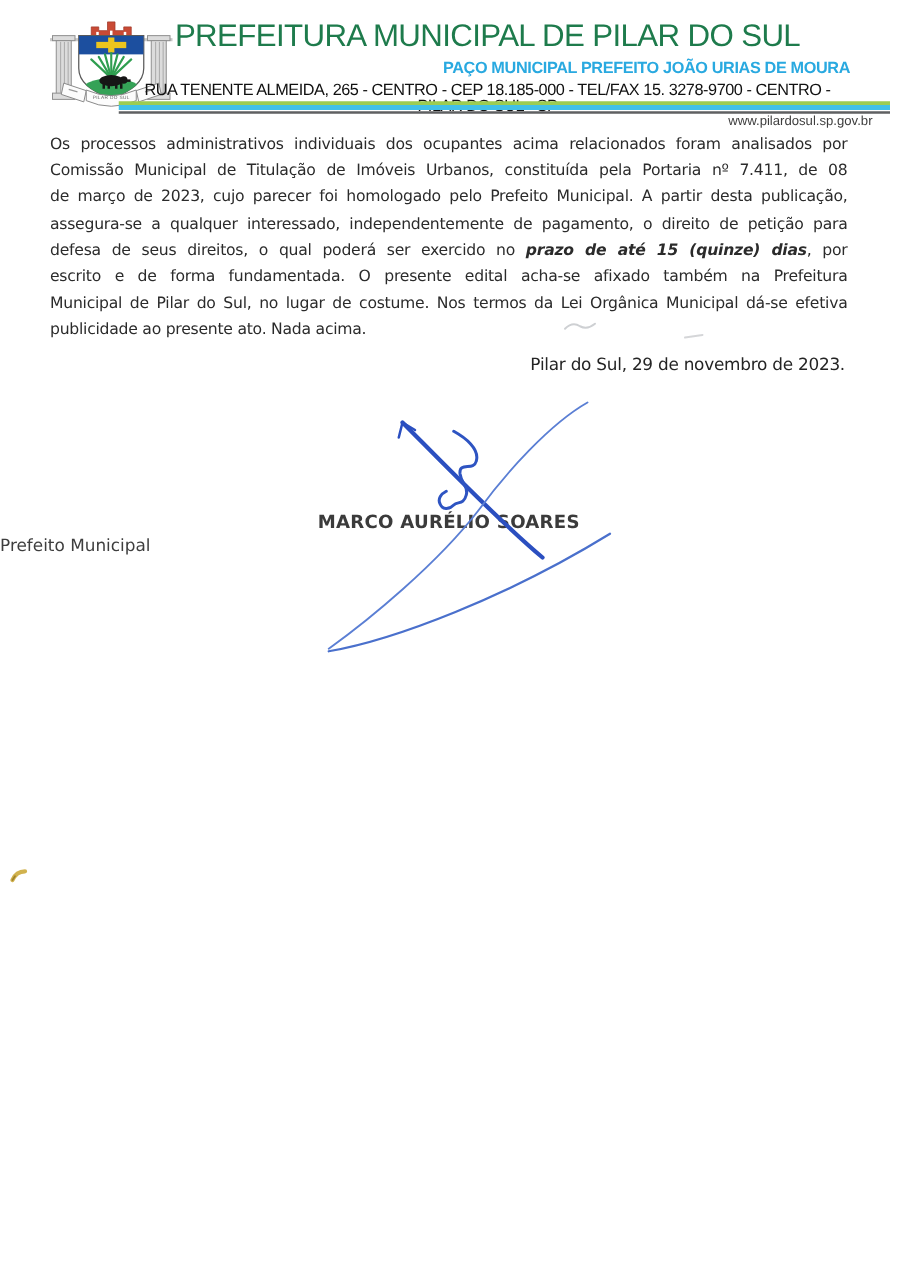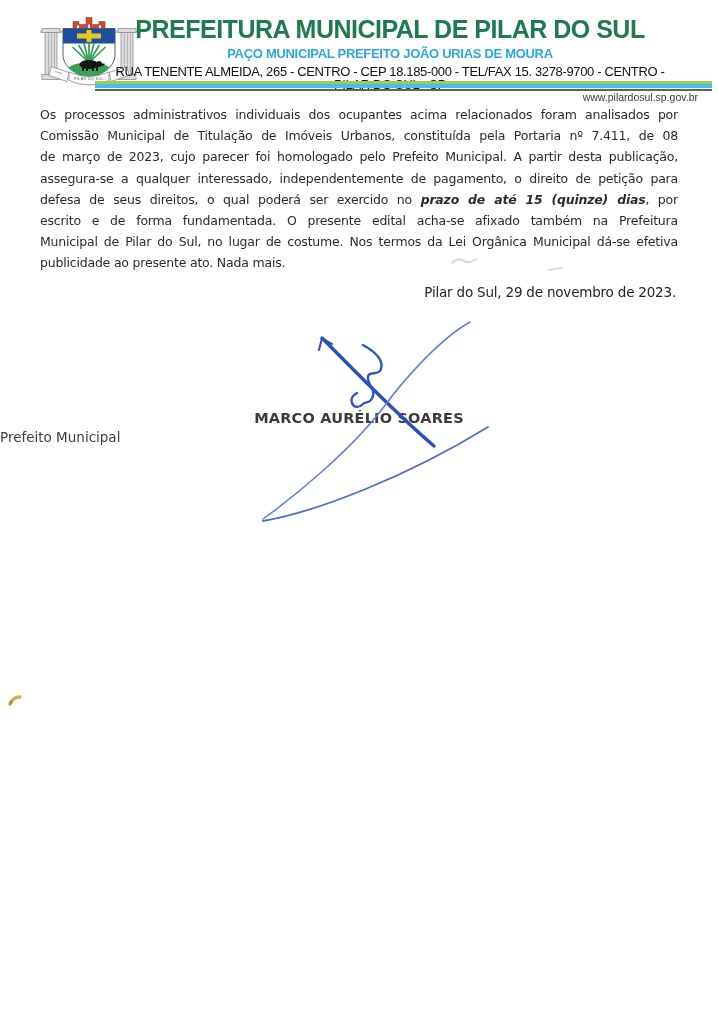--- a/index.html
+++ b/index.html
@@ -14,7 +14,7 @@
   .logo{position:absolute;left:36px;top:12px;width:106px;height:86px;}
   .header-text{position:absolute;left:100px;top:16px;width:580px;text-align:center;}
   .header-title{
-    font-family:"Liberation Sans",sans-serif;font-weight:bold;
+    font-family:"Liberation Sans",sans-serif;font-weight:normal;
     font-size:25px;line-height:27px;letter-spacing:-0.5px;color:#1e7b4c;
   }
   .header-sub{

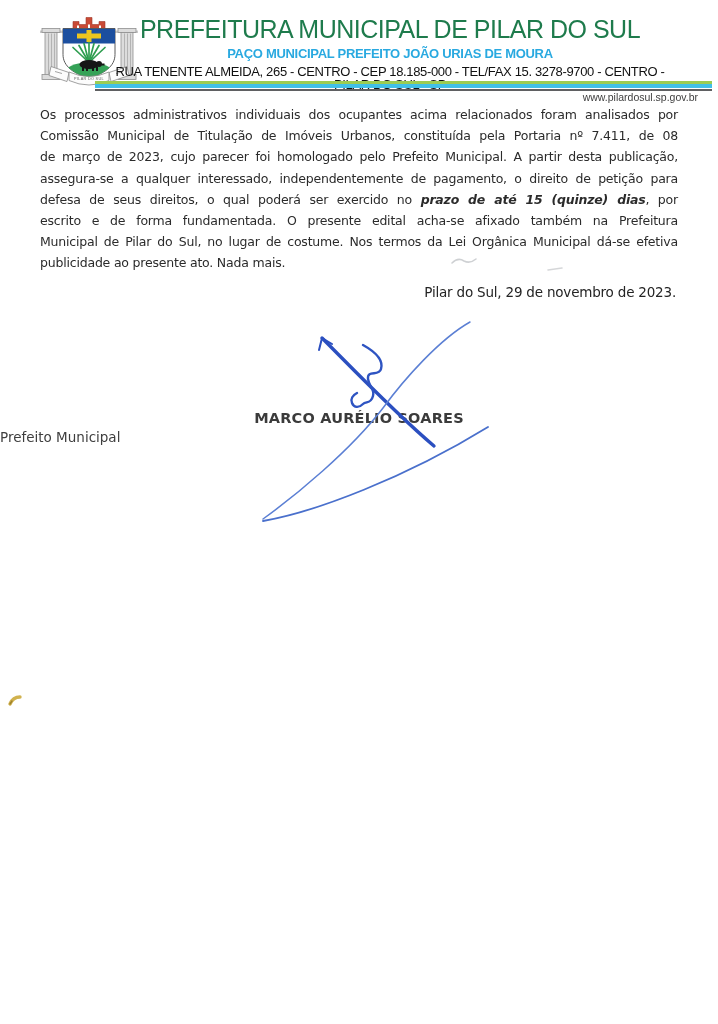--- a/index.html
+++ b/index.html
@@ -19,7 +19,7 @@
   }
   .header-sub{
     font-family:"Liberation Sans",sans-serif;font-weight:bold;
-    font-size:13px;line-height:15px;letter-spacing:-0.3px;color:#29a9e0;margin-top:3px;
+    font-size:13px;line-height:15px;letter-spacing:-0.3px;color:#29a9e0;margin-top:3px;text-align:right;
   }
   .header-addr{
     font-family:"Liberation Sans",sans-serif;

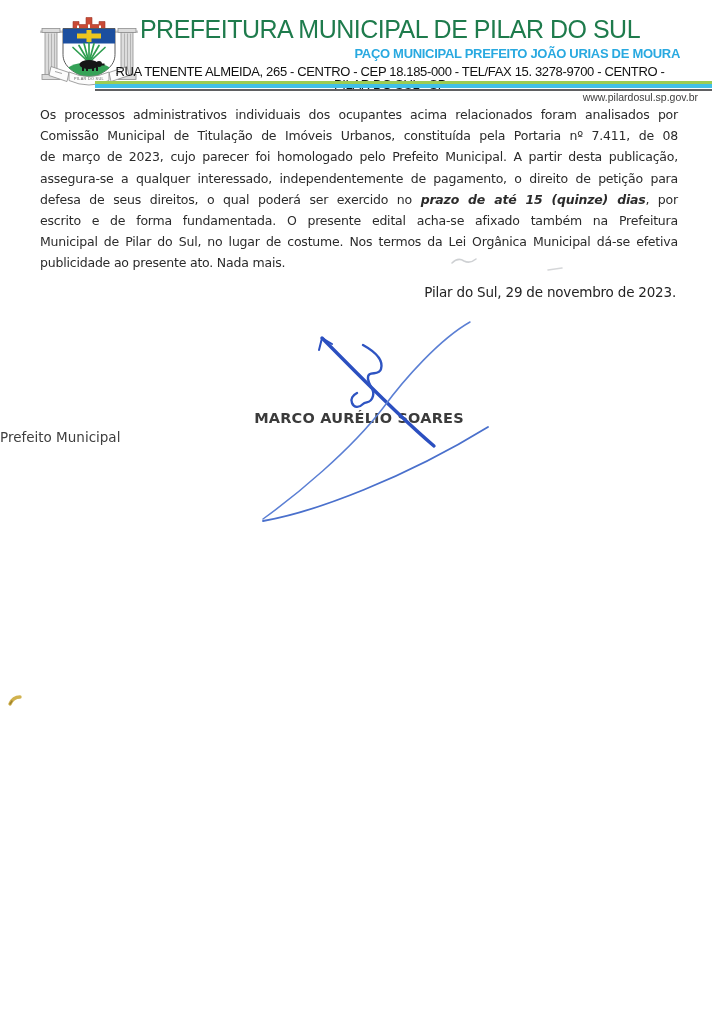--- a/index.html
+++ b/index.html
@@ -156,7 +156,7 @@
     <div class="jline"><span>defesa de seus direitos, o qual poderá ser exercido no </span><span class="em-bi">prazo de até 15 (quinze) dias</span><span>, por</span></div>
     <div class="jline">escrito e de forma fundamentada. O presente edital acha-se afixado também na Prefeitura</div>
     <div class="jline">Municipal de Pilar do Sul, no lugar de costume. Nos termos da Lei Orgânica Municipal dá-se efetiva</div>
-    <div class="jline last">publicidade ao presente ato. Nada mais.</div>
+    <div class="jline last">publicidade ao presente ato. Nada acima.</div>
   </div>
 
   <svg class="smudge" style="left:450px;top:255px;" width="30" height="14">

